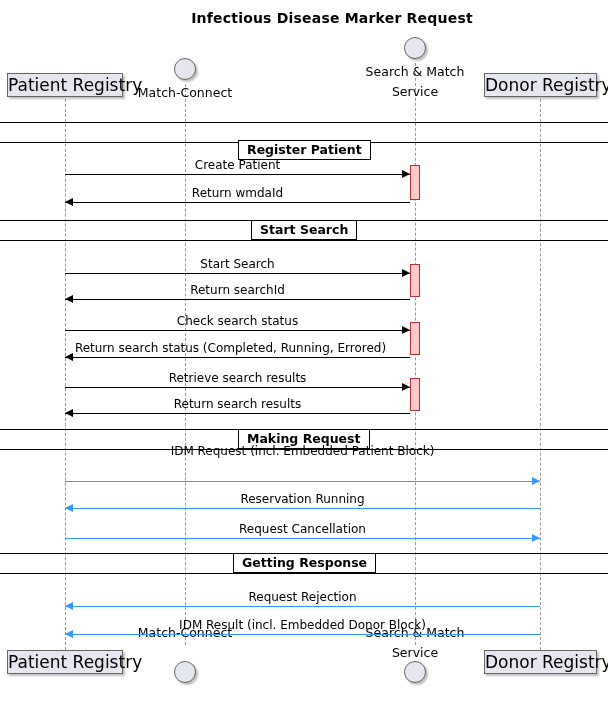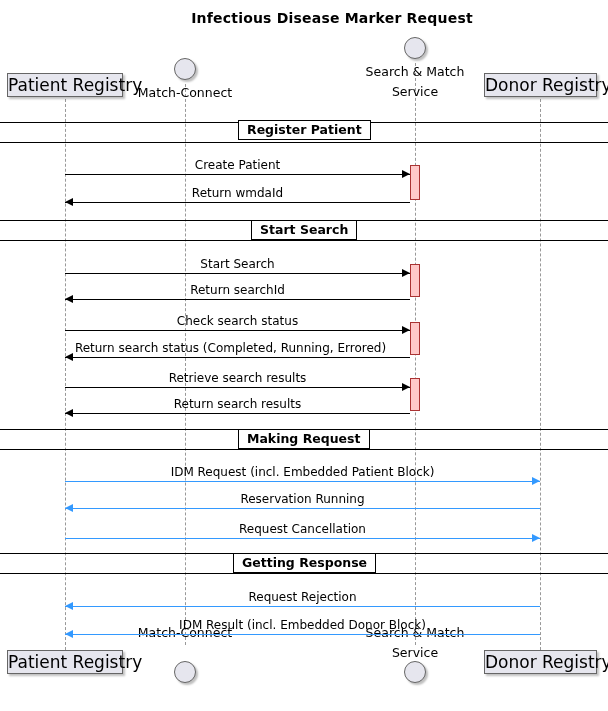--- a/index.html
+++ b/index.html
@@ -93,7 +93,7 @@
       <div class="activation" style="left: 410px; top: 378px; height: 33px;"></div>
       <div class="sepline" style="top: 122px;"></div>
       <div class="sepline" style="top: 142px;"></div>
-      <div class="grouplabel" style="top: 120px; left: 238px; text-align: right;">Register Patient</div>
+      <div class="grouplabel" style="top: 140px; left: 238px; text-align: right;">Register Patient</div>
       <div class="sepline" style="top: 220px;"></div>
       <div class="sepline" style="top: 240px;"></div>
       <div class="grouplabel" style="top: 220px; left: 251px;">Start Search</div>

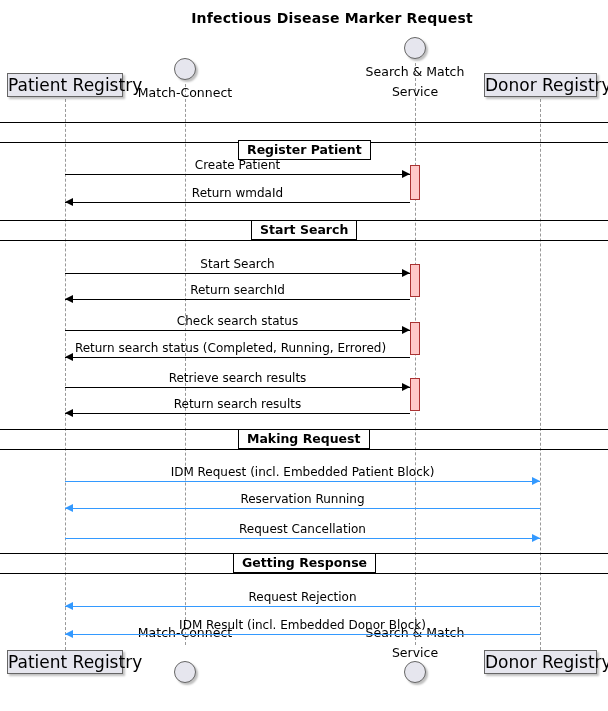--- a/index.html
+++ b/index.html
@@ -129,7 +129,7 @@
       <div class="msg-label" style="left: 65px; top: 397px; width: 345px;">Return search results</div>
       <div class="msg-line" style="left: 65px; top: 481px; width: 475px; border-top: 1px solid rgb(51, 153, 255);"></div>
       <div class="arrowhead" style="left: 532px; top: 477px; border-top: 4px solid transparent; border-bottom: 4px solid transparent; border-left: 8px solid rgb(51, 153, 255);"></div>
-      <div class="msg-label" style="left: 65px; top: 465px; width: 475px;">IDM Request (incl. Embedded Patient Block)</div>
+      <div class="msg-label" style="left: 65px; top: 444px; width: 475px;">IDM Request (incl. Embedded Patient Block)</div>
       <div class="msg-line" style="left: 65px; top: 508px; width: 475px; border-top: 1px solid rgb(51, 153, 255);"></div>
       <div class="arrowhead" style="left: 65px; top: 504px; border-top: 4px solid transparent; border-bottom: 4px solid transparent; border-right: 8px solid rgb(51, 153, 255);"></div>
       <div class="msg-label" style="left: 65px; top: 492px; width: 475px;">Reservation Running</div>

